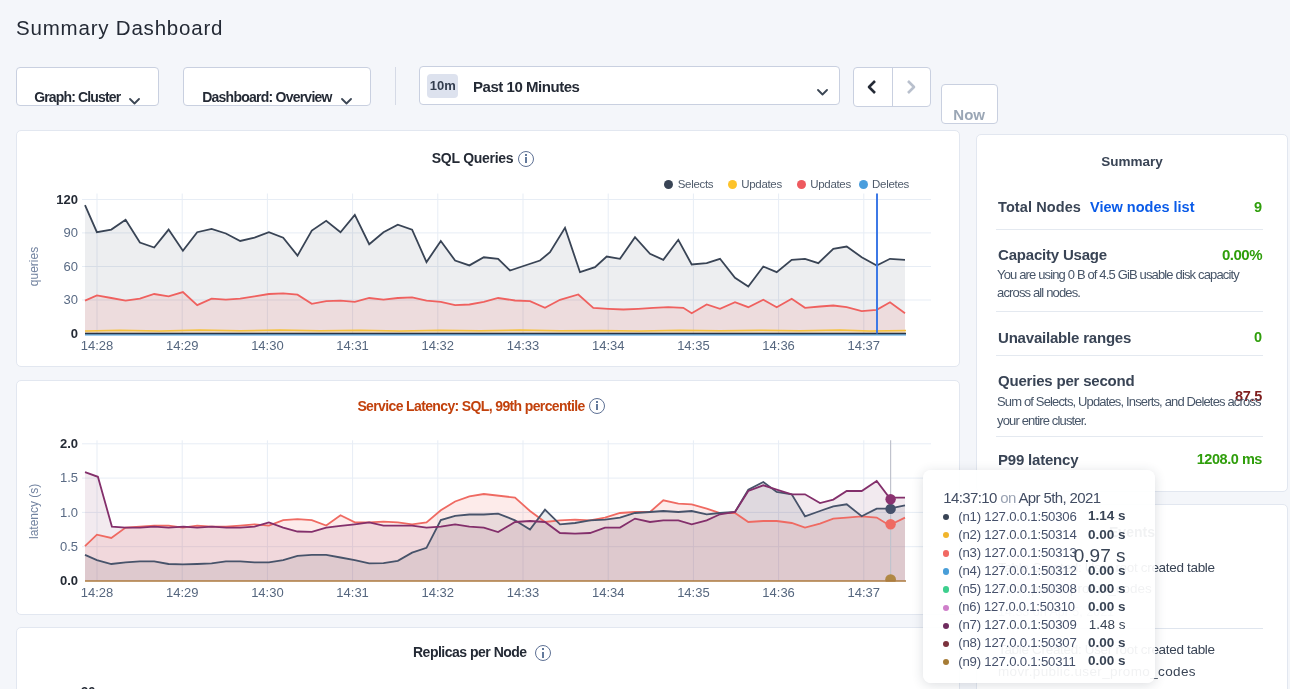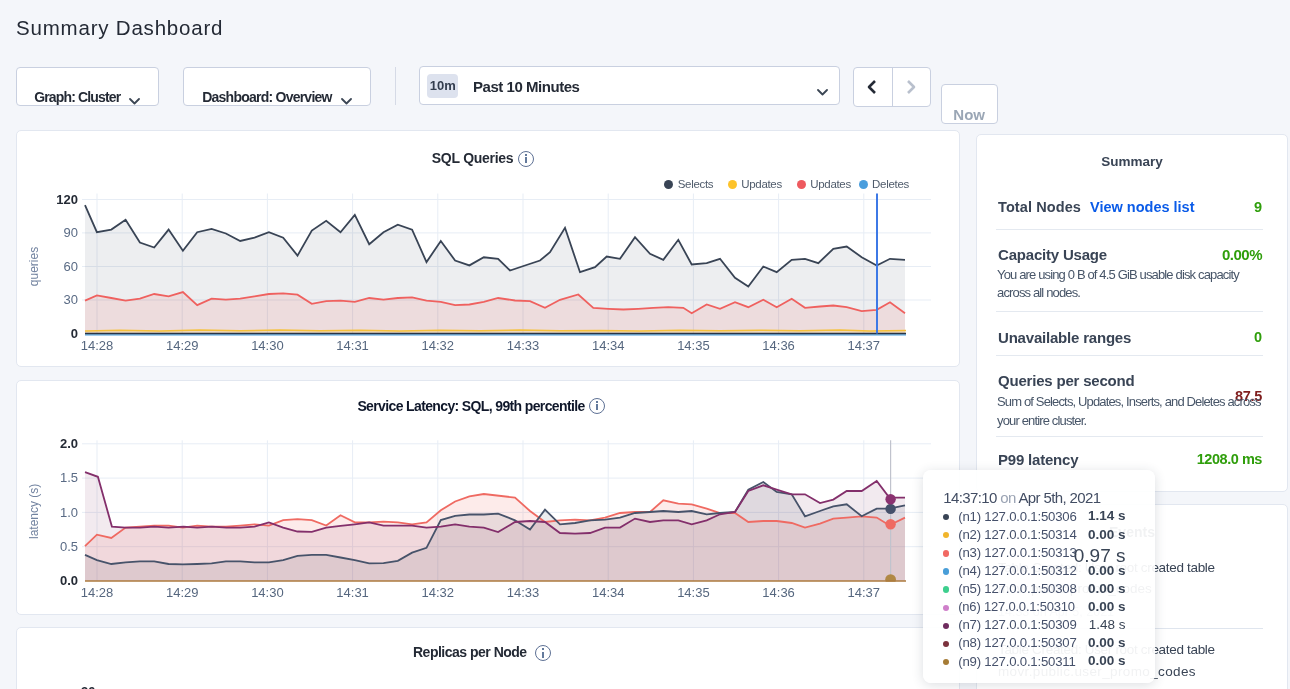--- a/index.html
+++ b/index.html
@@ -144,7 +144,7 @@
 <text x="863.8" y="596.5" text-anchor="middle" font-size="13" fill="#56677f">14:37</text>
 <text x="38" y="511" text-anchor="middle" font-size="12" fill="#7283a0" transform="rotate(-90 38 511)">latency (s)</text>
 </svg>
-  <div class="abs" style="left:357.4px;top:397.8px;font-size:14px;font-weight:bold;color:#0f172a;letter-spacing:-0.63px">Service Latency: SQL, 99th percentile</div>
+  <div class="abs" style="left:357.4px;top:397.8px;font-size:14px;font-weight:bold;color:#c2410c;letter-spacing:-0.63px">Service Latency: SQL, 99th percentile</div>
   <span class="abs" style="left:589.0px;top:397.8px;width:16px;height:16px;border:1.3px solid #5e7195;border-radius:50%"></span>
 <span class="abs" style="left:596.0px;top:400.6px;width:2px;height:2.2px;background:#647a9c"></span>
 <span class="abs" style="left:596.0px;top:404.1px;width:2px;height:6px;background:#647a9c"></span>

